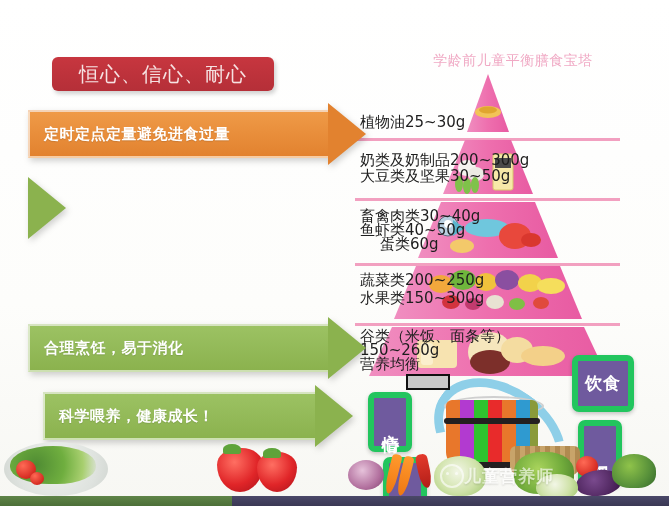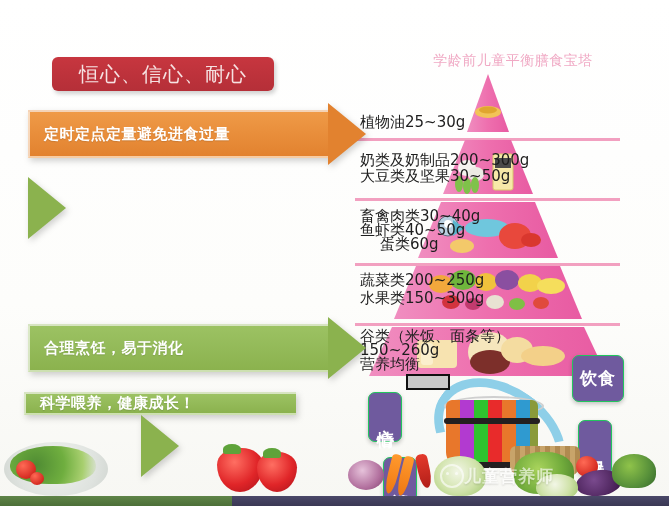--- a/index.html
+++ b/index.html
@@ -98,7 +98,7 @@
   
   .kbadge{
     position:absolute;background:#6f5a9e;
-    border:1px solid #22c55e;border-radius:7px;
+    border:6px solid #22c55e;border-radius:7px;
     box-shadow:0 2px 4px rgba(0,0,0,.22);
     display:flex;align-items:center;justify-content:center;
     color:#ffffff;font-size:17px;font-weight:bold;letter-spacing:1px;

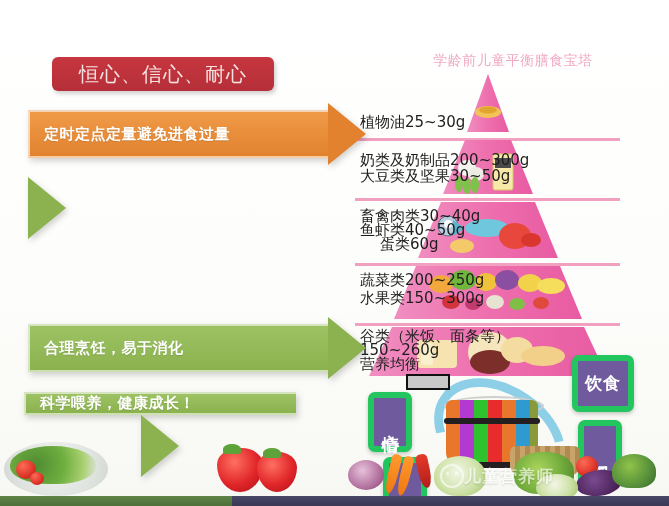--- a/index.html
+++ b/index.html
@@ -76,7 +76,7 @@
   #arrow2{left:28px;top:184px;}
   #arrow3{left:28px;top:254px;}
   #arrow4{left:28px;top:324px;}
-  #arrow5{left:24px;top:392px;flex-direction:column;}
+  #arrow5{left:43px;top:392px;}
 
   
   .pyramid-wrap{position:absolute;left:355px;top:68px;width:265px;height:312px;}

